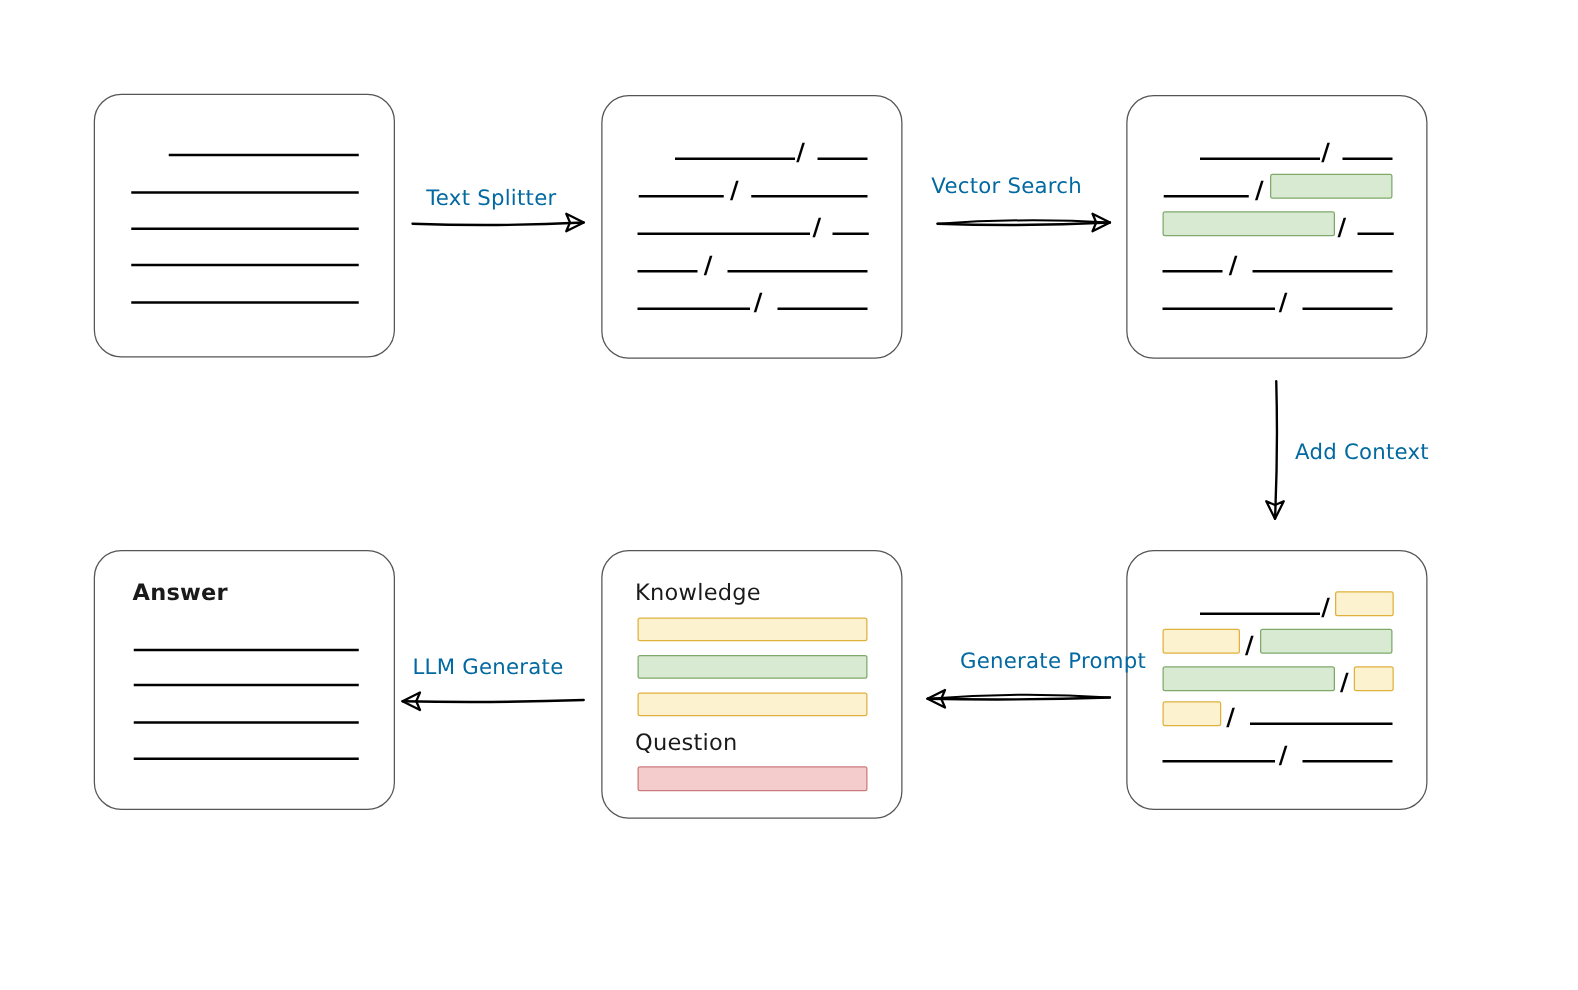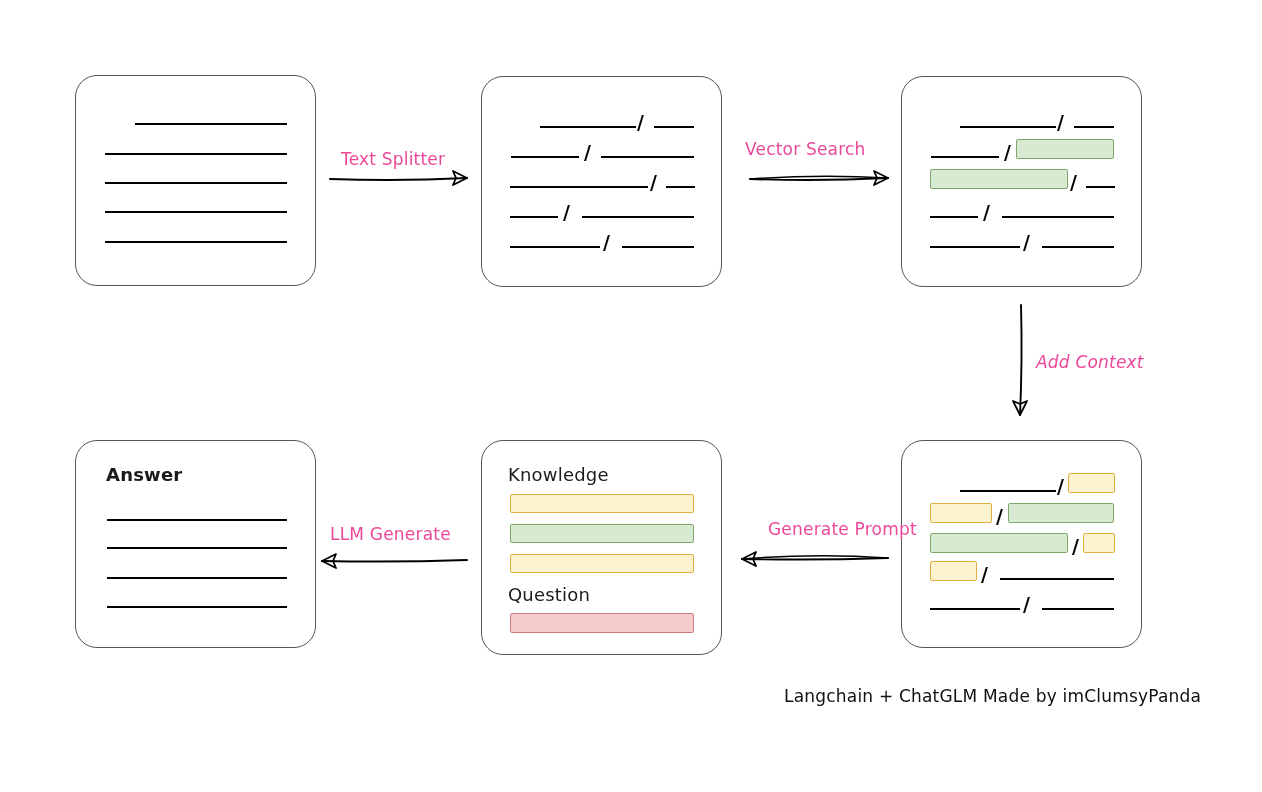--- a/index.html
+++ b/index.html
@@ -69,7 +69,7 @@
   .edge-label {
     position: absolute;
     font-size: 17px;
-    color: #ec4899;
+    color: #0369a1;
     white-space: nowrap;
     letter-spacing: 0.2px;
   }

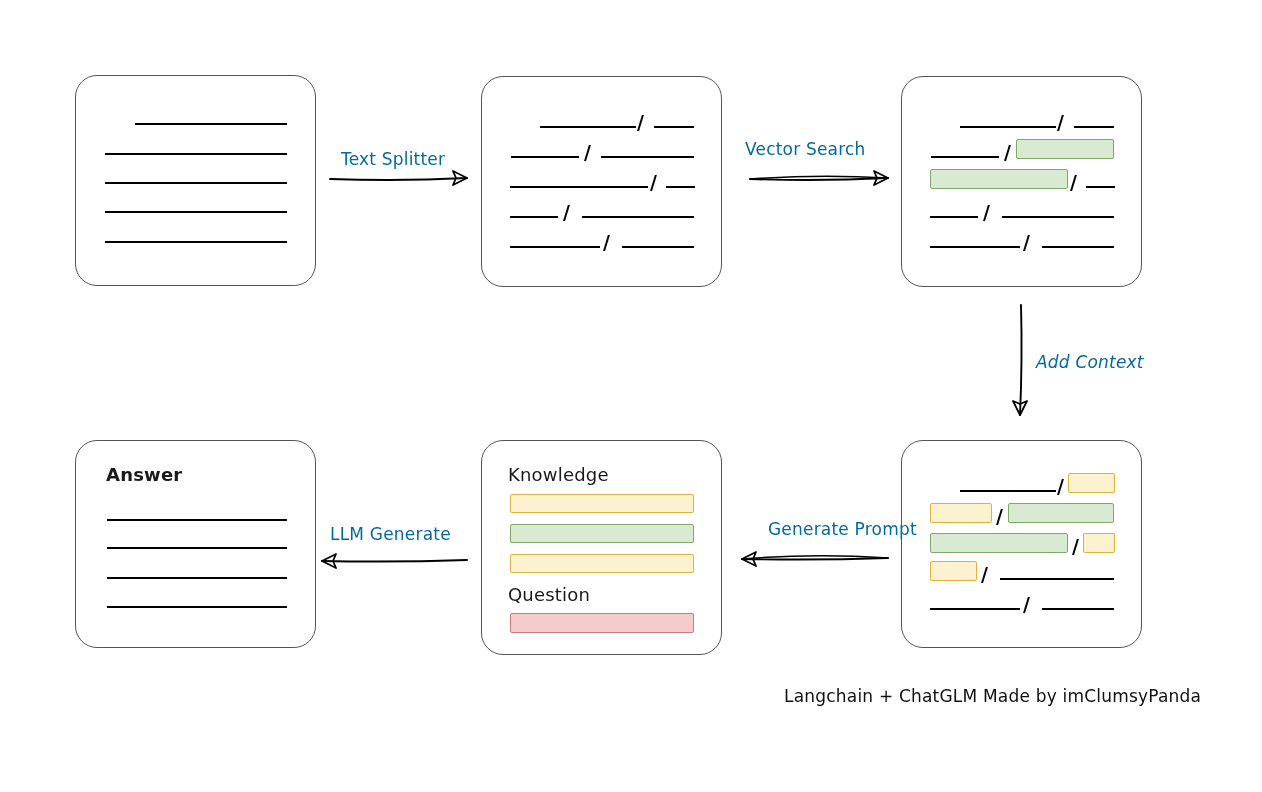--- a/index.html
+++ b/index.html
@@ -188,7 +188,7 @@
   <div id="labels-layer">
       <div class="edge-label" style="left: 341px; top: 149px;">Text Splitter</div>
       <div class="edge-label" style="left: 745px; top: 139px;">Vector Search</div>
-      <div class="edge-label" style="left: 1036px; top: 352px; font-style: italic;">Add Context</div>
+      <div class="edge-label" style="left: 1036px; top: 352px;">Add Context</div>
       <div class="edge-label" style="left: 740px; top: 519px; margin-left: 28px;">Generate Prompt</div>
       <div class="edge-label" style="left: 330px; top: 524px;">LLM Generate</div>
     </div>

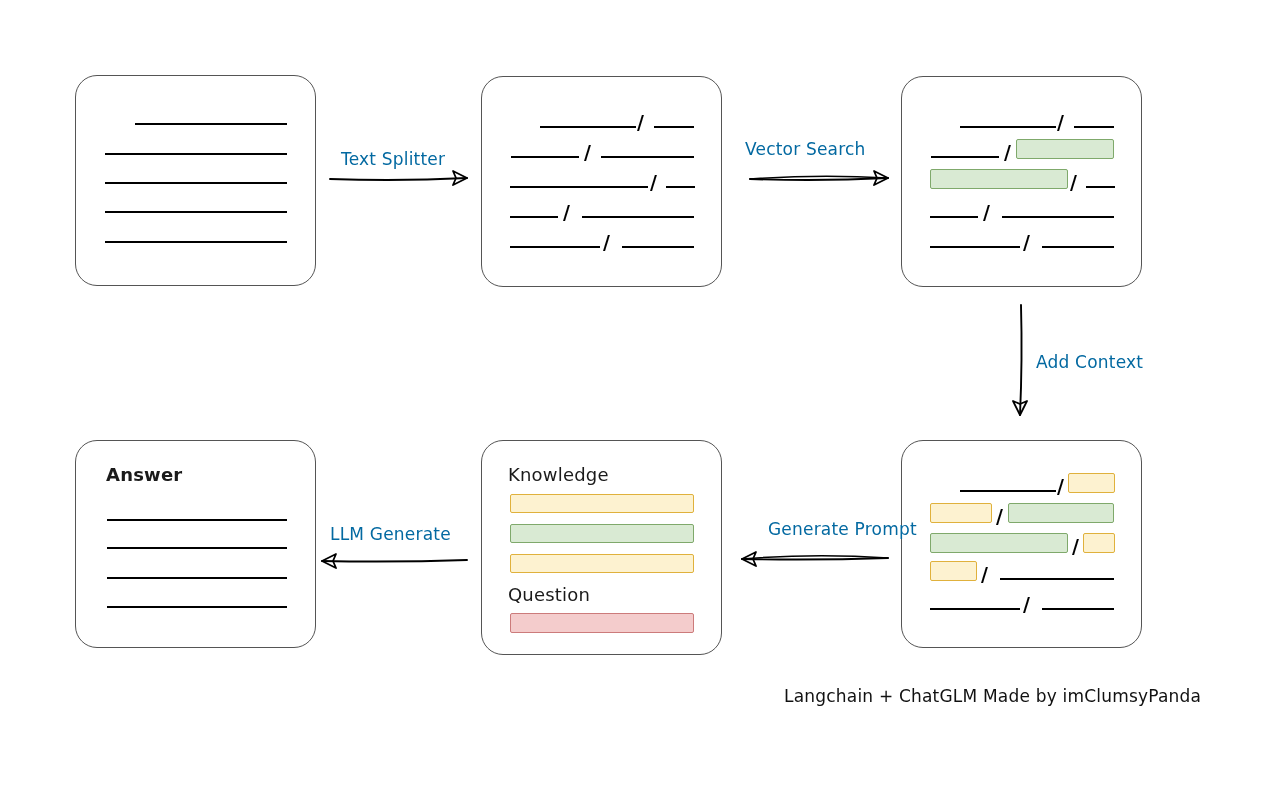--- a/index.html
+++ b/index.html
@@ -192,7 +192,6 @@
       <div class="edge-label" style="left: 740px; top: 519px; margin-left: 28px;">Generate Prompt</div>
       <div class="edge-label" style="left: 330px; top: 524px;">LLM Generate</div>
     </div>
-  <div class="credit" id="credit-text" style="left: 784px; top: 686px;">Langchain + ChatGLM Made by imClumsyPanda</div>
 </div>
 
 </body></html>

